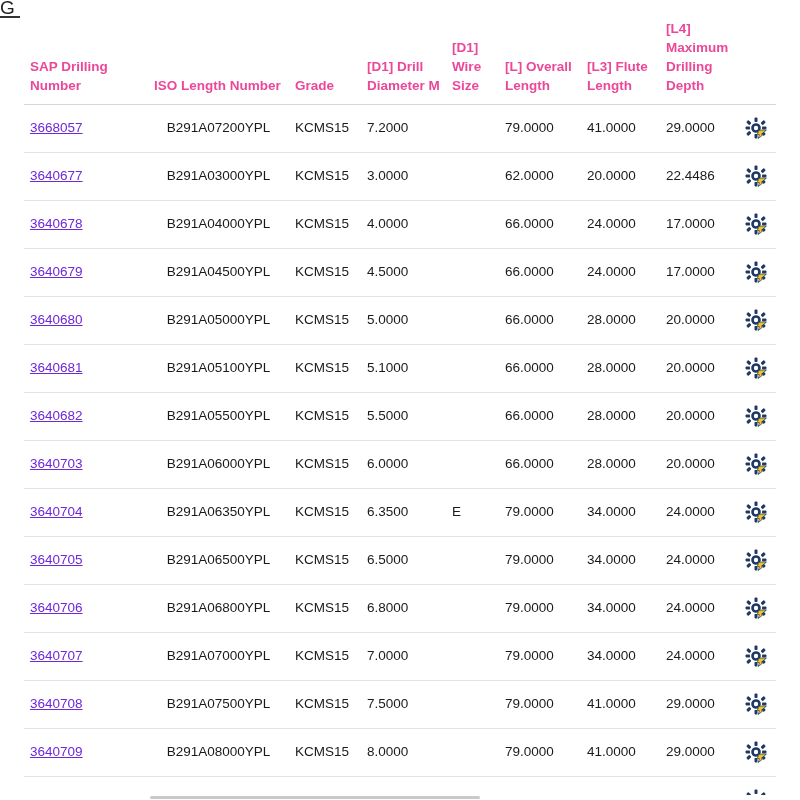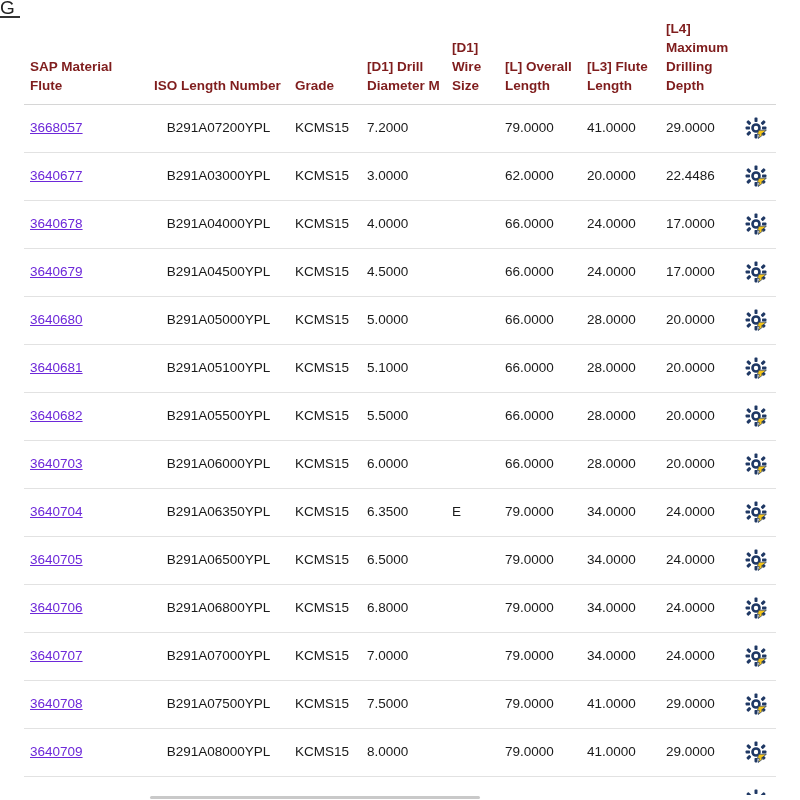--- a/index.html
+++ b/index.html
@@ -56,7 +56,7 @@
     text-align: left;
     font-size: 13.5px;
     font-weight: bold;
-    color: #7f1d1d;
+    color: #ec4899;
     padding: 0 6px 9px 6px;
     line-height: 19px;
     border-bottom: 1px solid #d6d6d6;

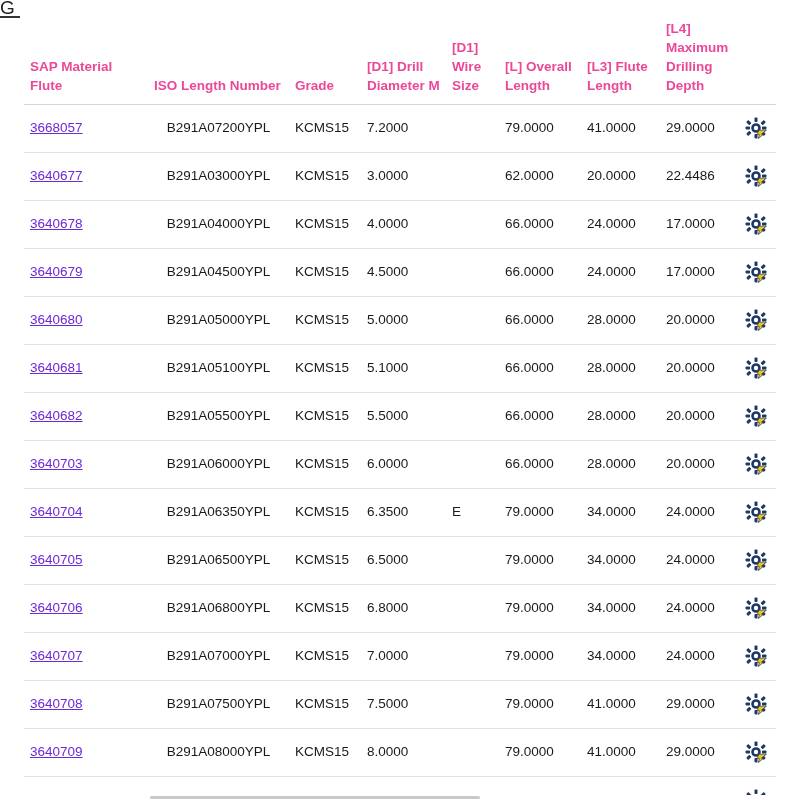--- a/index.html
+++ b/index.html
@@ -152,7 +152,7 @@
     <table class="grid">
       <thead>
         <tr>
-          <th class="c-sap">SAP Material Flute</th>
+          <th class="c-sap">SAP Drilling Number</th>
           <th class="c-iso">ISO Length Number</th>
           <th class="c-grade">Grade</th>
           <th class="c-dia">[D1] Drill Diameter M</th>

